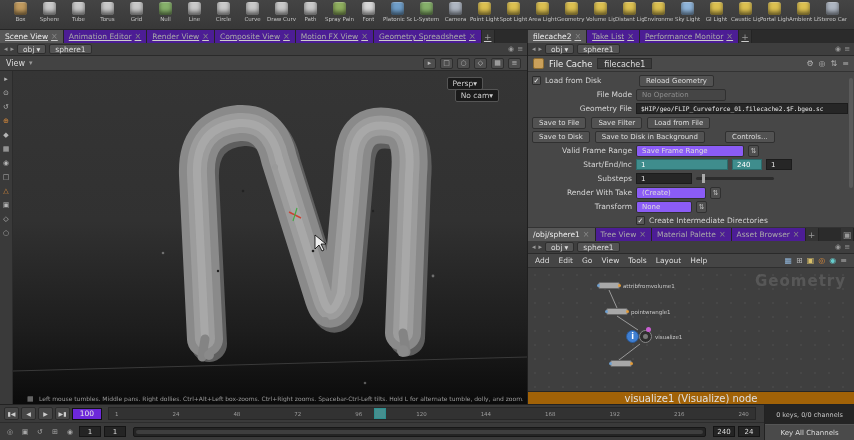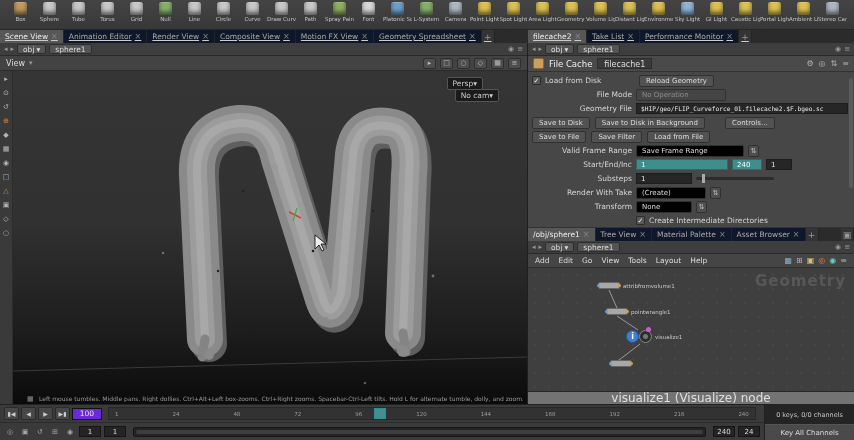--- a/index.html
+++ b/index.html
@@ -20,7 +20,7 @@
   .tabs-left { width:528px; display:flex; }
   .tabs-right { flex:1; display:flex; }
   .tabs { display:flex; }
-  .tab { display:flex; align-items:center; gap:3px; padding:0 5px; background:#0f172a;
+  .tab { display:flex; align-items:center; gap:3px; padding:0 5px; background:#4c1d95;
          border-right:1px solid #242424; font-size:7.5px; color:#aaa; cursor:pointer; white-space:nowrap; }
   .tab.active { background:#575757; color:#eee; }
   .tab-close { color:#888; font-size:8px; }

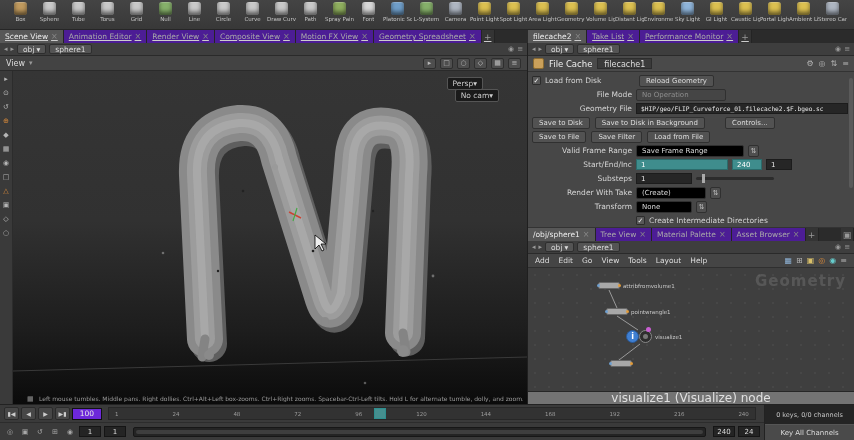--- a/index.html
+++ b/index.html
@@ -475,16 +475,16 @@
           <span class="pfield mono" style="flex:1;margin-right:2px">$HIP/geo/FLIP_Curveforce_01.filecache2.$F.bgeo.sc</span>
         </div>
         <div class="prow row-btns">
+
+        <button class="pbtn">Save to File</button>
+            <button class="pbtn">Save Filter</button>
+            <button class="pbtn">Load from File</button>
+          </div>
+        <div class="prow row-btns">
           <button class="pbtn">Save to Disk</button>
           <button class="pbtn">Save to Disk in Background</button>
           <button class="pbtn ctl-gap">Controls...</button>
         </div>
-        <div class="prow row-btns">
-
-        <button class="pbtn">Save to File</button>
-            <button class="pbtn">Save Filter</button>
-            <button class="pbtn">Load from File</button>
-          </div>
         <div class="prow">
           <span class="plabel">Valid Frame Range</span>
           <span class="pdrop" style="width:108px">Save Frame Range</span>

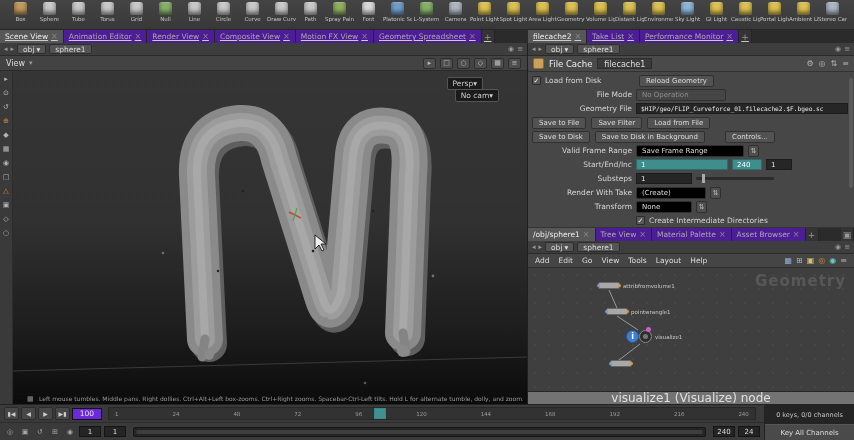--- a/index.html
+++ b/index.html
@@ -86,7 +86,7 @@
             display:flex; align-items:center; padding:0 4px; cursor:text; }
   .pfield.teal { background:#3f8d8d; border-color:#2b6b6b; color:#fff; }
   .mono { font-family:"DejaVu Sans Mono", monospace; font-size:6.2px; }
-  .pdrop { background:#000000; border:1px solid #303030; border-radius:2px; color:#ddd; font-size:7px;
+  .pdrop { background:#8b5cf6; border:1px solid #303030; border-radius:2px; color:#ddd; font-size:7px;
            height:12px; display:flex; align-items:center; padding:0 5px; gap:4px; cursor:pointer; }
   .pdrop.disabled { color:#8f8f8f; background:#454545; }
   .pstep { background:#4f4f4f; border:1px solid #303030; border-radius:2px; color:#bbb; font-size:7px;

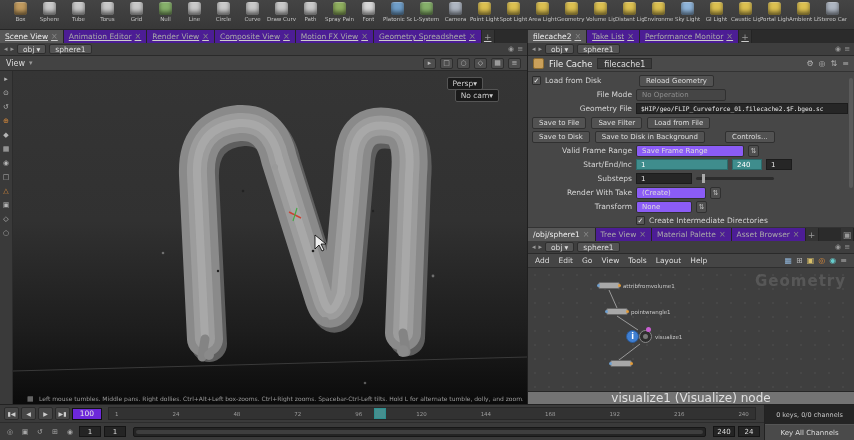--- a/index.html
+++ b/index.html
@@ -124,8 +124,8 @@
                 margin-left:-3px; display:flex; align-items:center; justify-content:center; flex:none; }
   .badge-core { width:5px; height:5px; border-radius:50%; background:#777; }
   .badge-dot { position:absolute; top:-3px; left:20px; width:5px; height:5px; border-radius:50%; background:#c95fd2; }
-  .net-caption { height:13px; background:#737373; border-top:1px solid #262626; display:flex; align-items:center;
-                 justify-content:center; font-size:12px; color:#e0e0e0; flex:none; }
+  .net-caption { height:13px; background:#a16207; border-top:1px solid #262626; display:flex; align-items:center;
+                 justify-content:center; font-size:10px; color:#e0e0e0; flex:none; }
 
   
   .bottombar { height:36px; display:flex; background:#3a3a3a; border-top:1px solid #222; }

